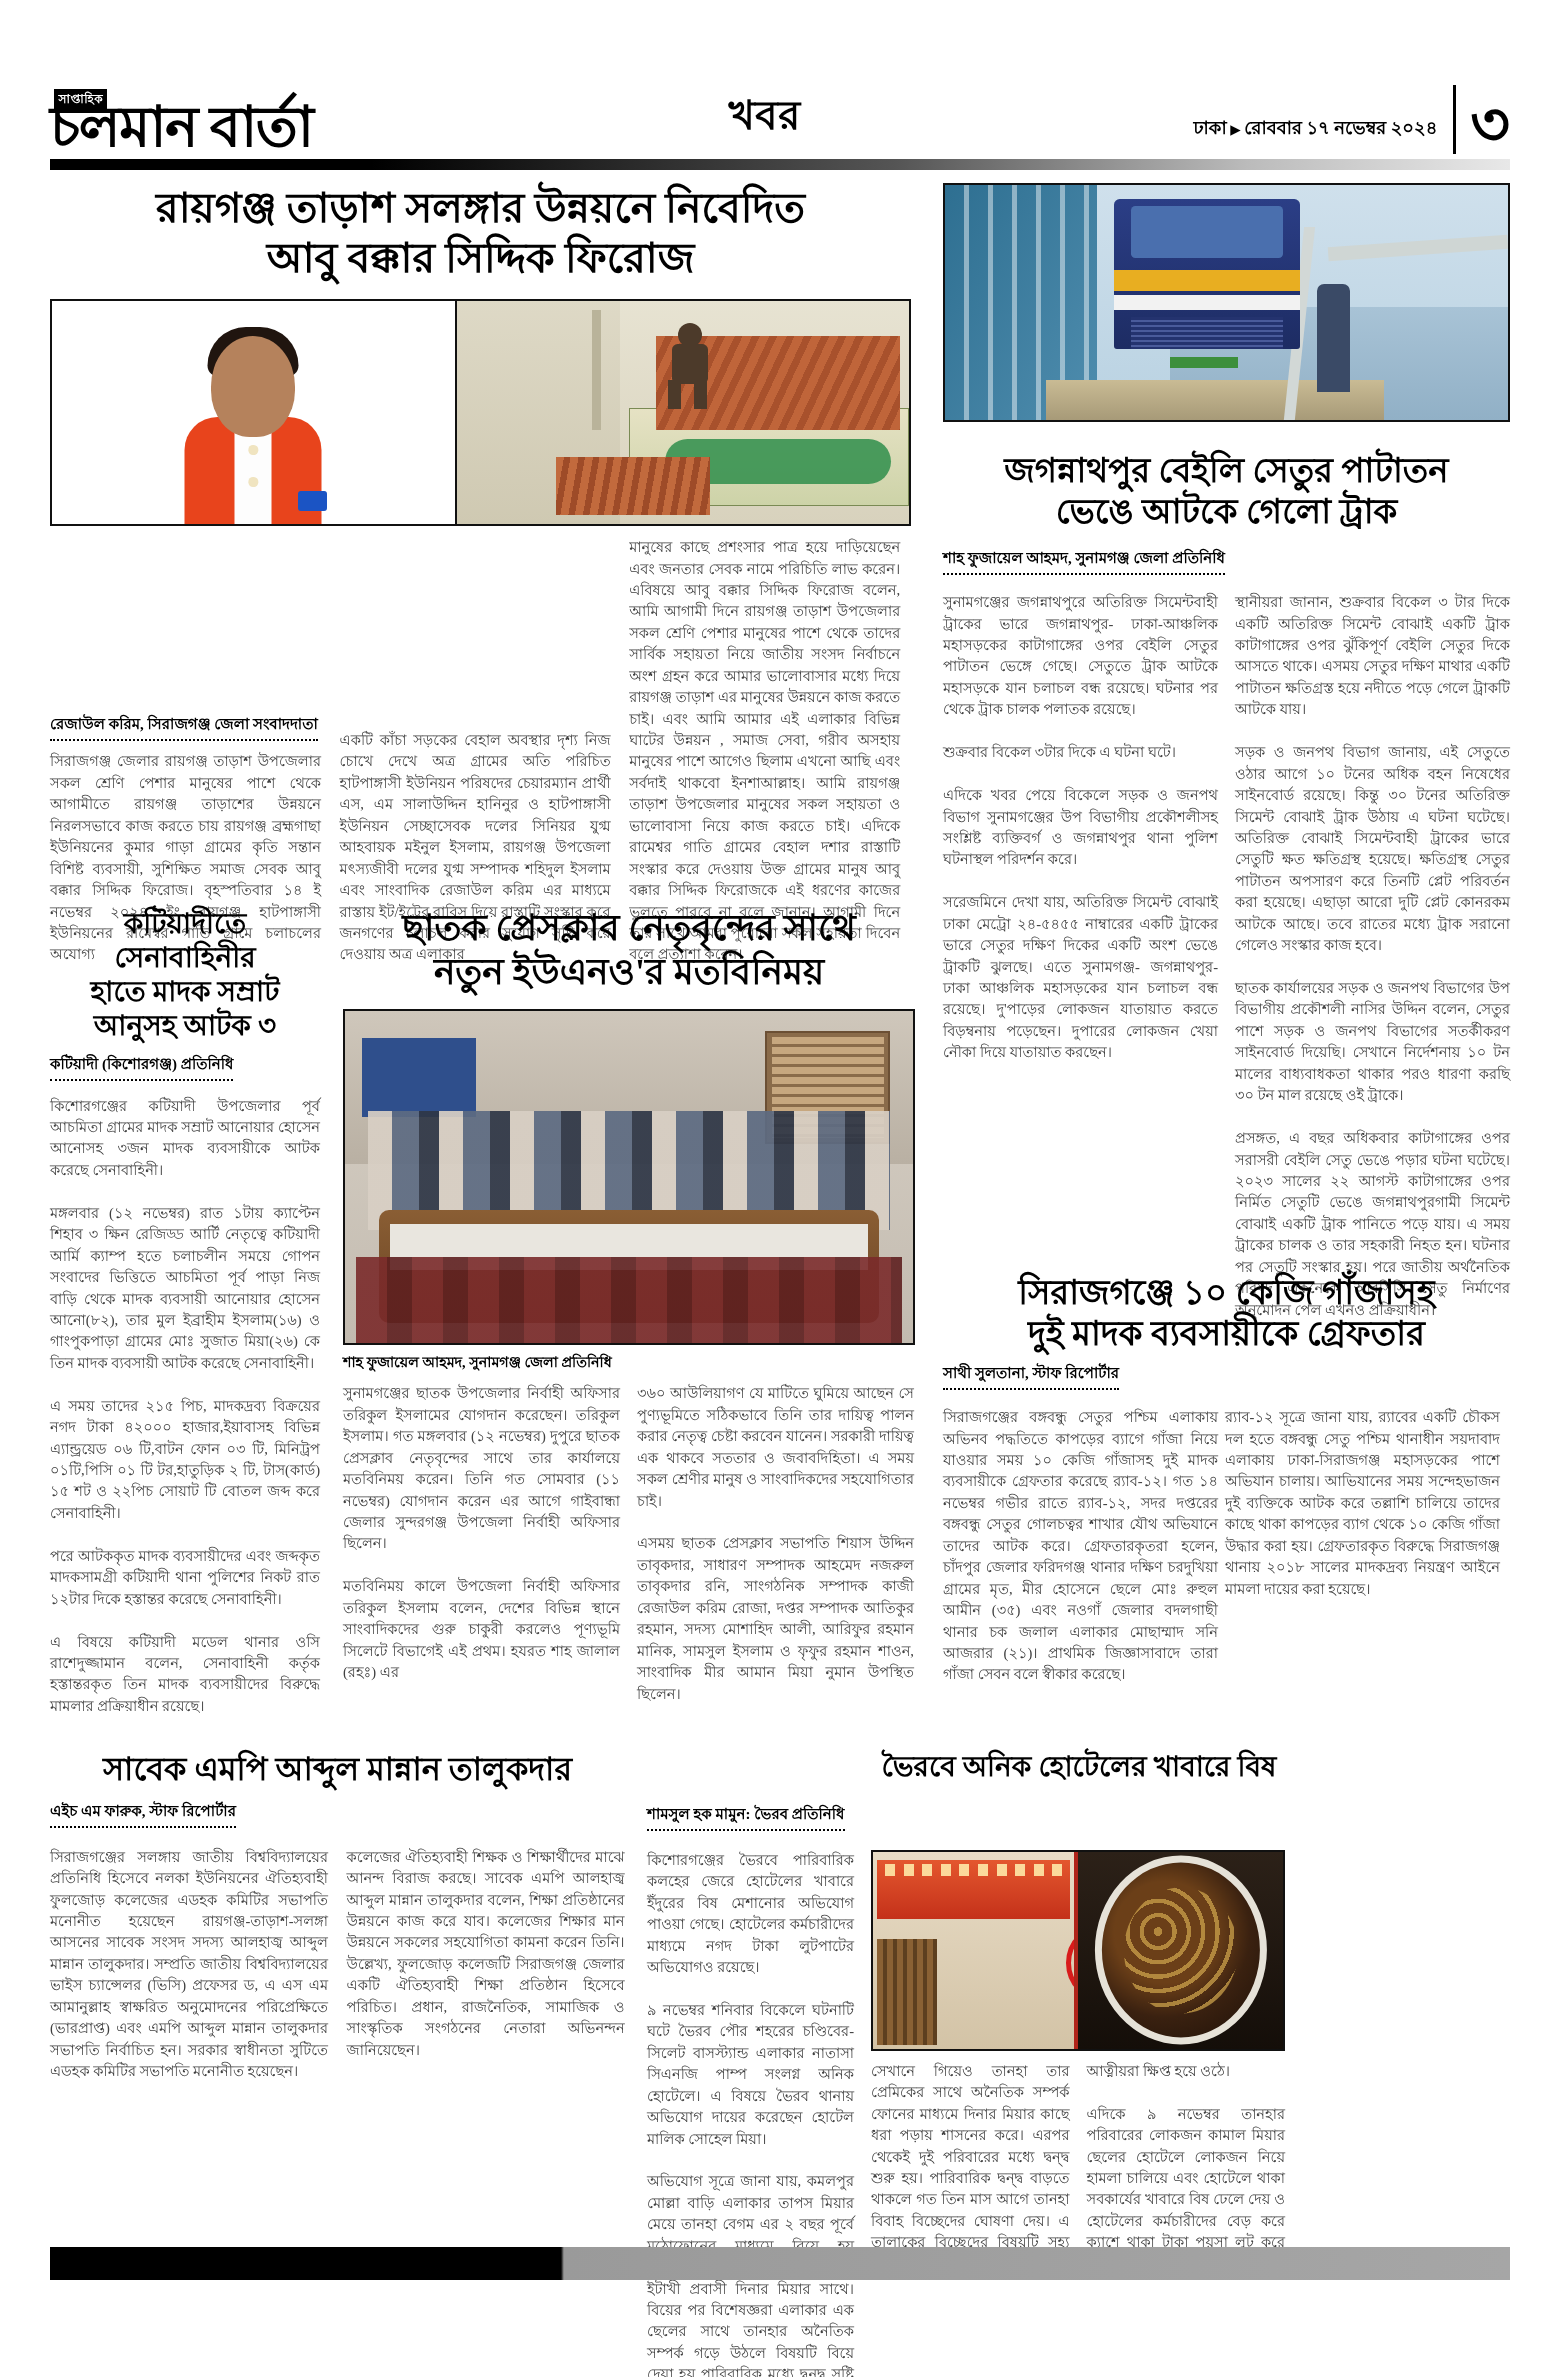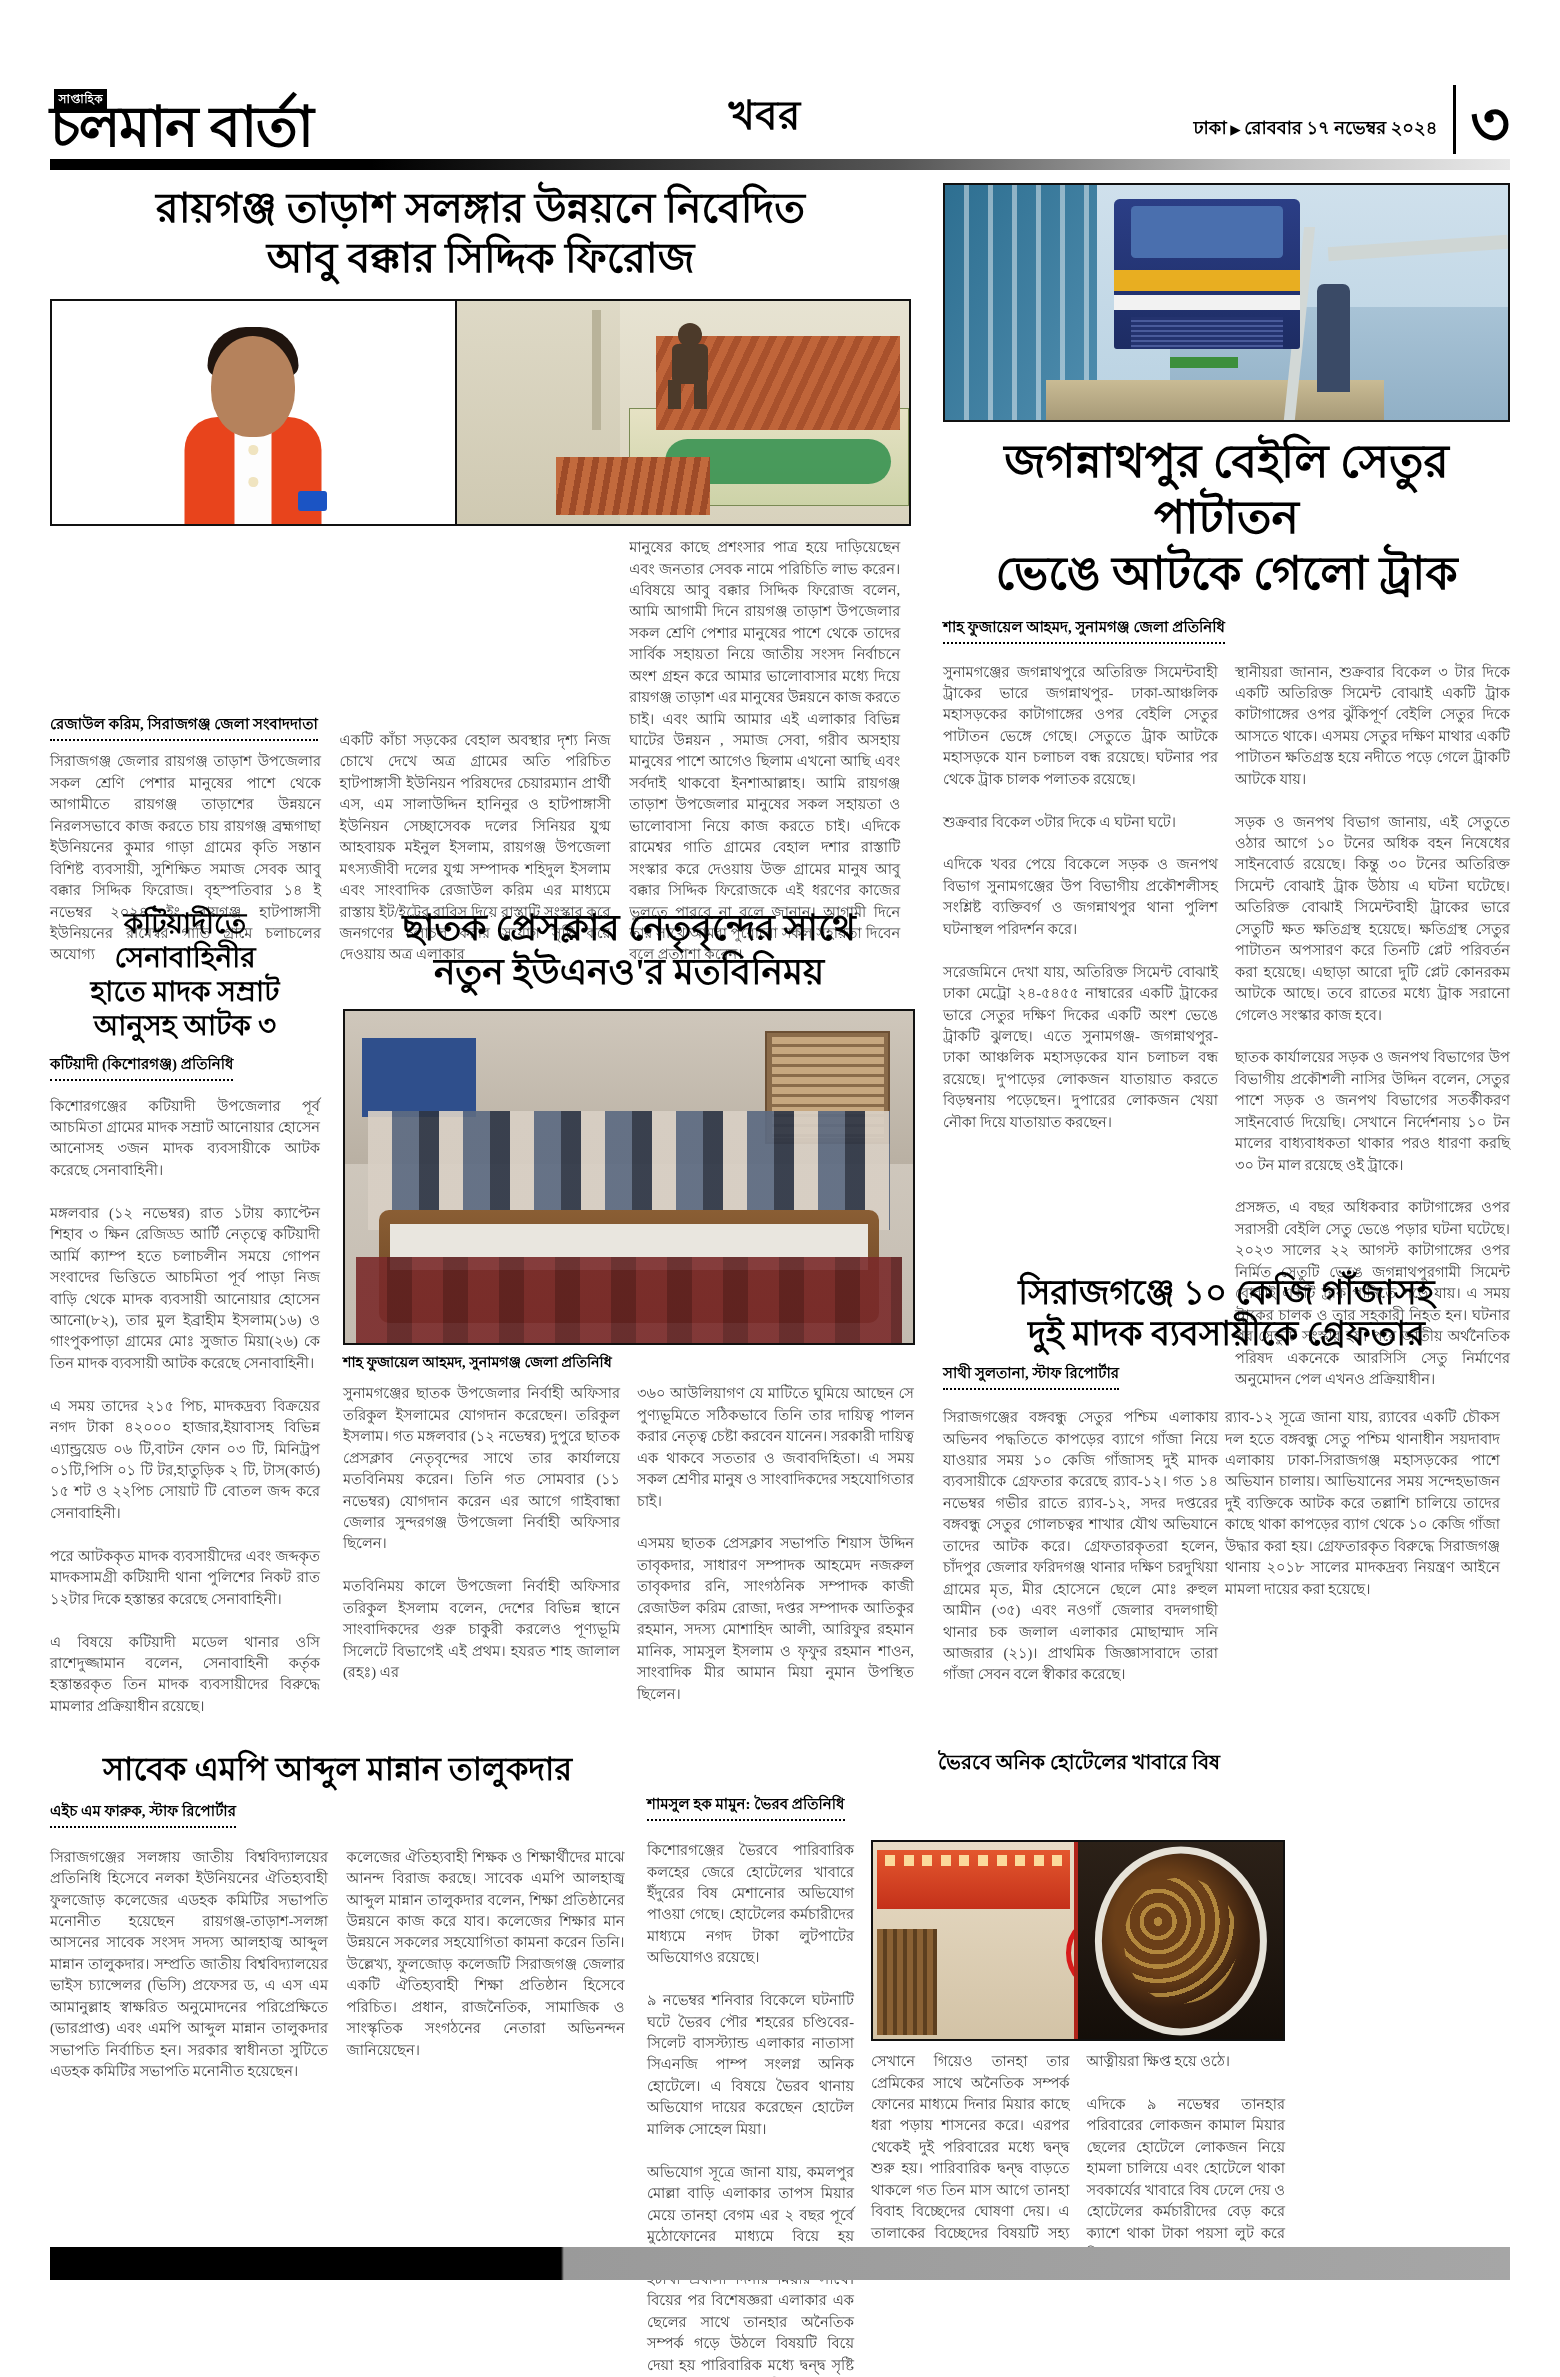--- a/index.html
+++ b/index.html
@@ -149,7 +149,7 @@
   
   .s2 { position: absolute; left: 943px; top: 183px; width: 567px; }
   .s2-photo { height: 239px; }
-  .s2 .hl { font-size: 46px; margin-top: 12px; }
+  .s2 .hl { font-size: 34px; margin-top: 28px; }
   .s2-byline-wrap { margin-top: 13px; }
   .s2-cols { display: flex; gap: 17px; margin-top: 7.1px; }
   .s2-col { width: 275px; }

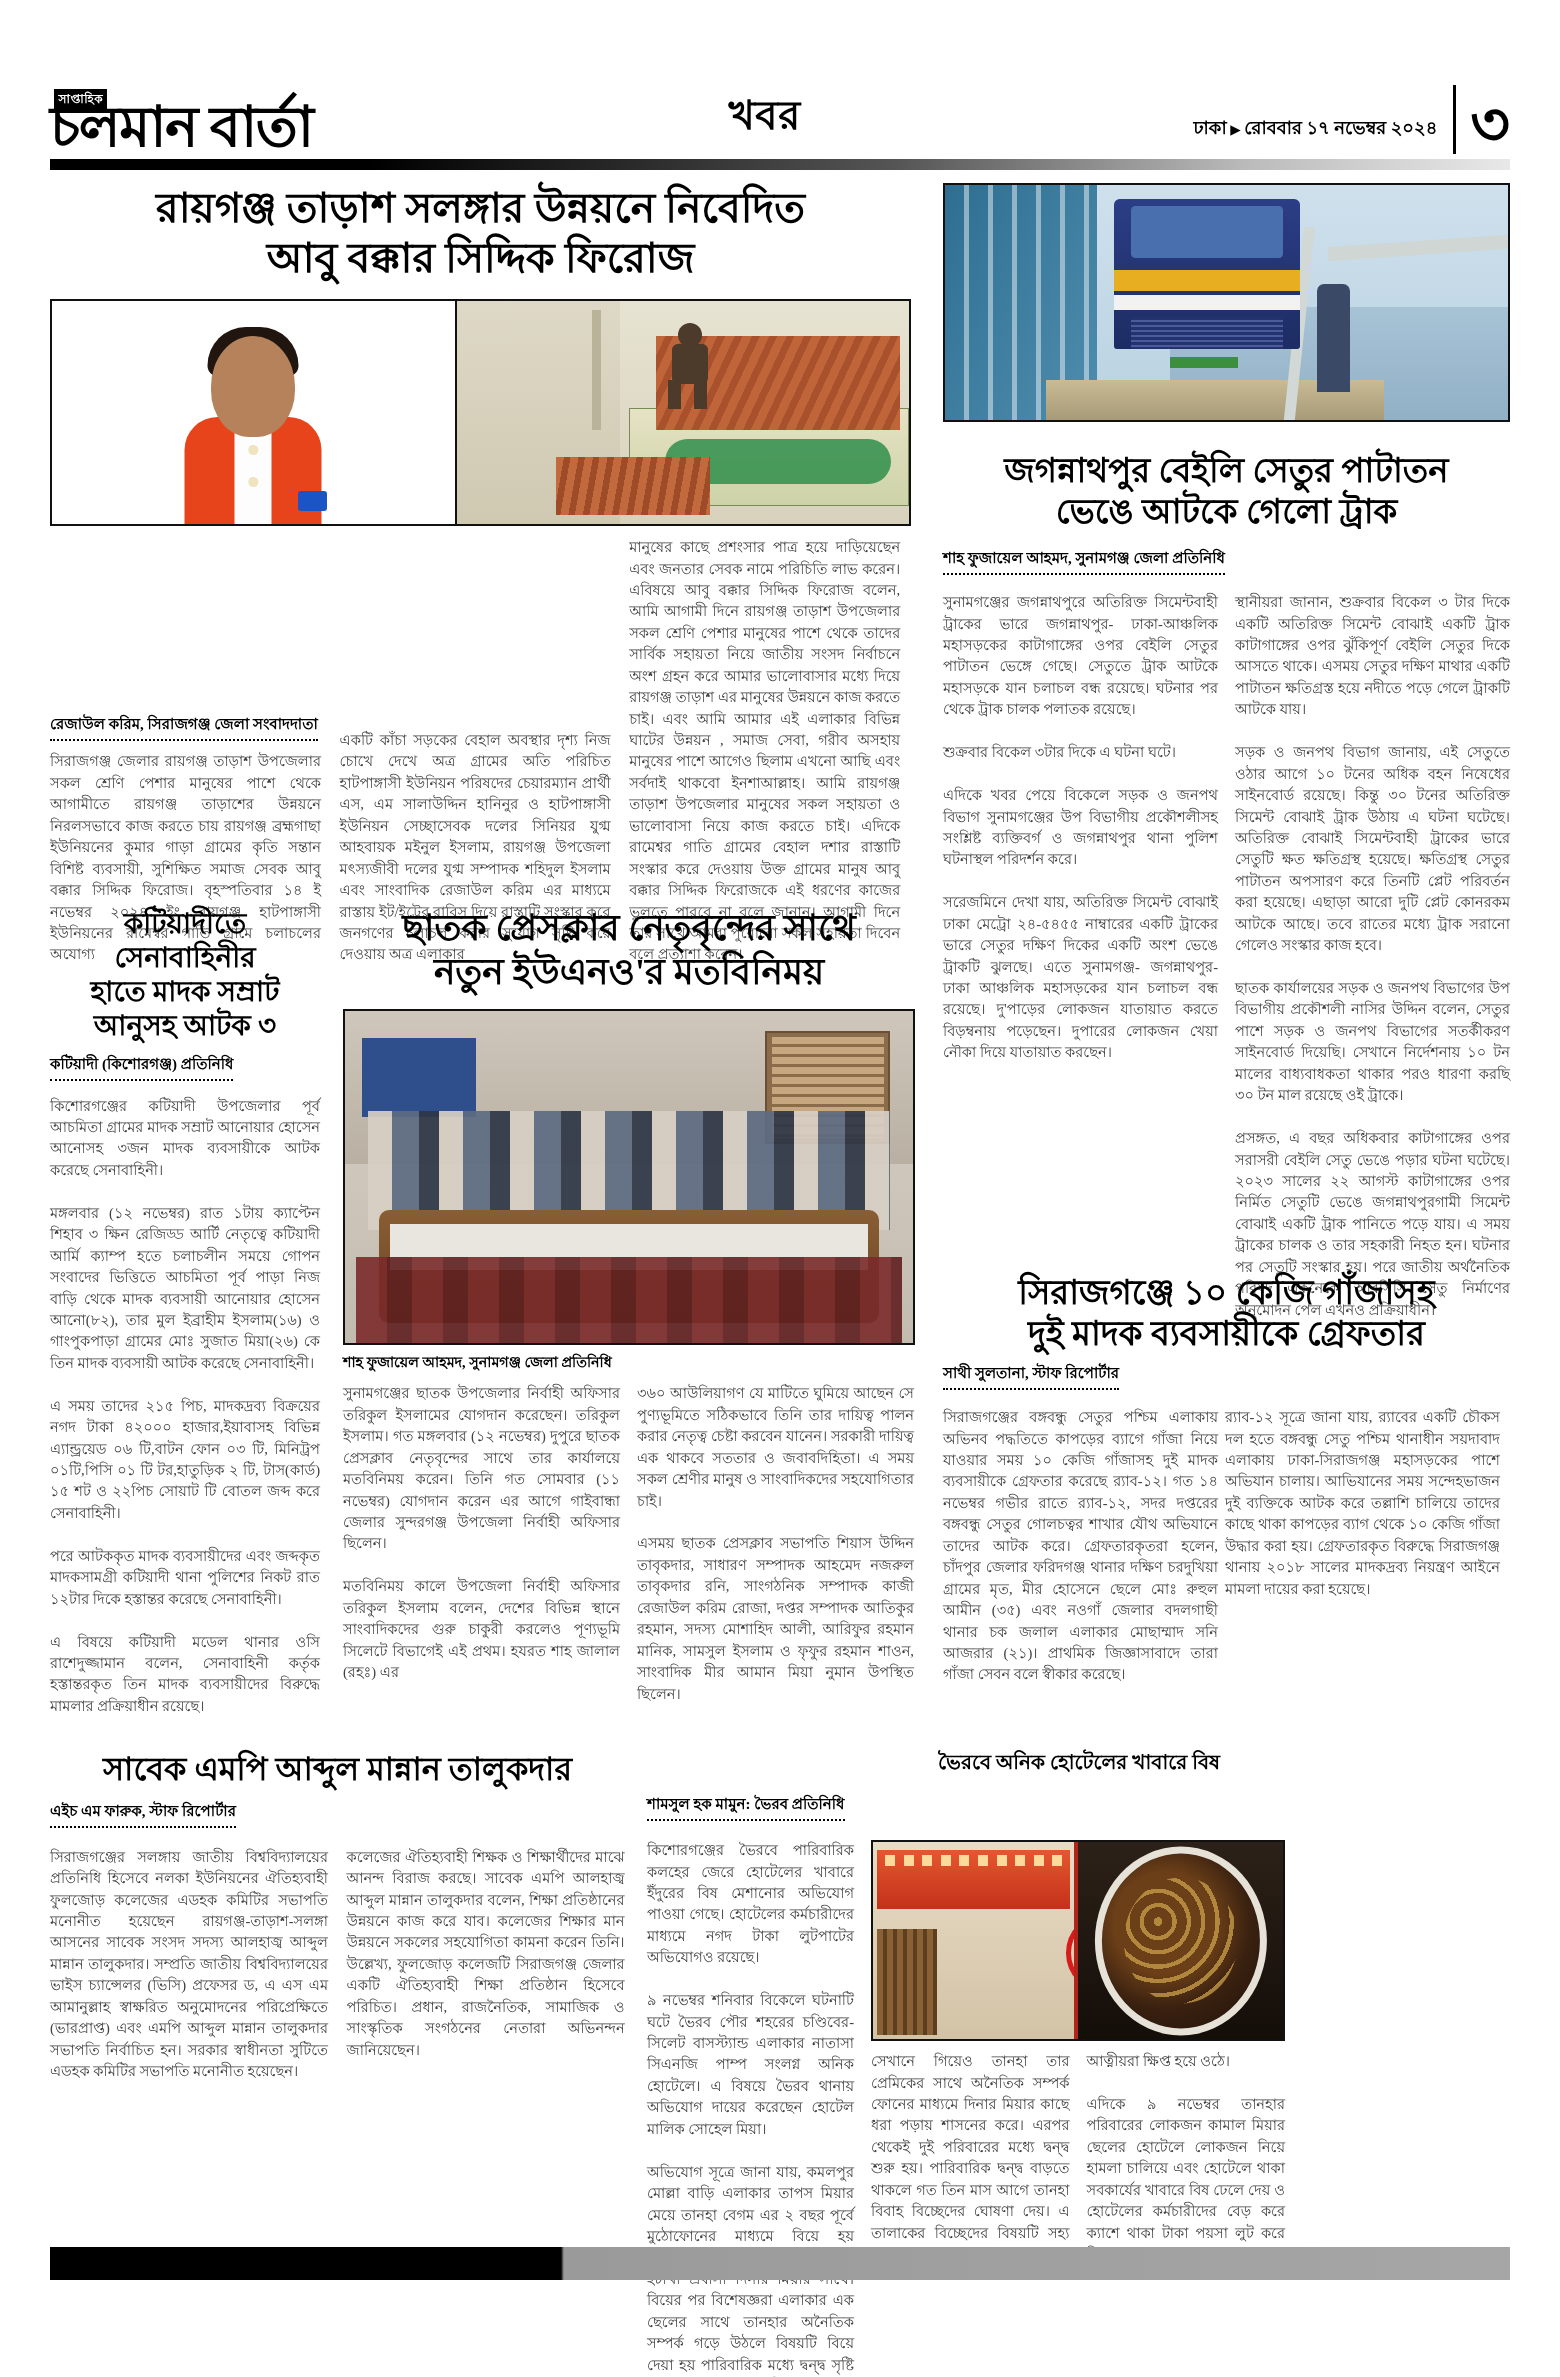--- a/index.html
+++ b/index.html
@@ -224,7 +224,7 @@
 
   
   .s7 { position: absolute; left: 647px; top: 1750px; width: 864px; }
-  .s7 .hl { font-size: 20px; }
+  .s7 .hl { font-size: 28px; }
   .s7-body { display: flex; gap: 17px; margin-top: 8.6px; }
   .s7-col { width: 207px; }
   .s7-photo { width: 414px; height: 201px; flex: none; }

